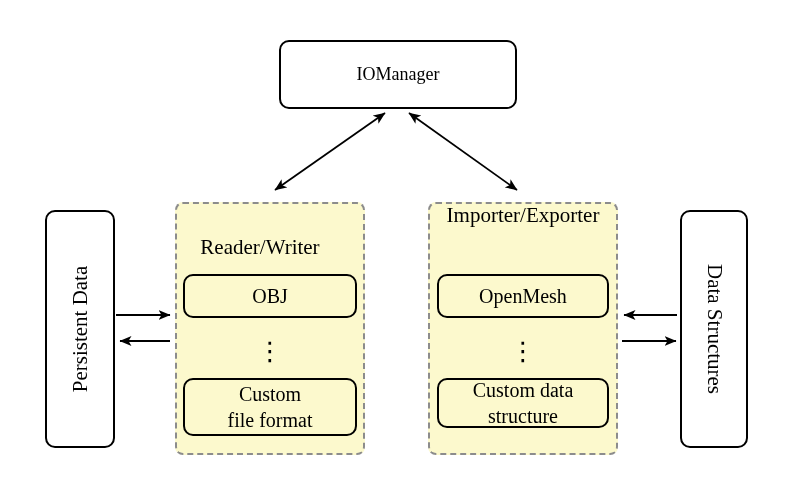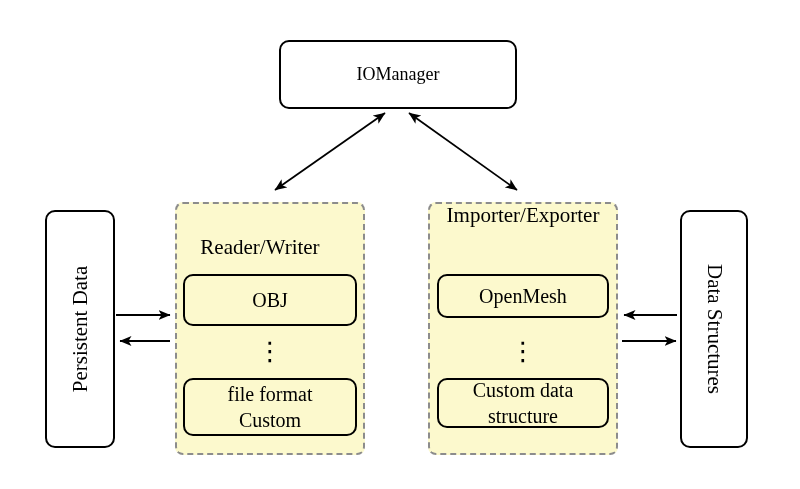--- a/index.html
+++ b/index.html
@@ -119,7 +119,7 @@
 
   <div class="group" style="left:175px; top:202px; width:190px; height:253px;"></div>
   <div class="group-title" style="left:173px; top:216px; width:174px;margin-top:19px;">Reader/Writer</div>
-  <div class="inner-node" style="left:183px; top:274px; width:174px; height:52px;">
+  <div class="inner-node" style="left:183px; top:274px; width:174px; height:44px;">
     <span>OBJ</span>
   </div>
   <div class="ellipsis" style="left:175px; top:332px; width:190px; height:38px;">⋮</div>

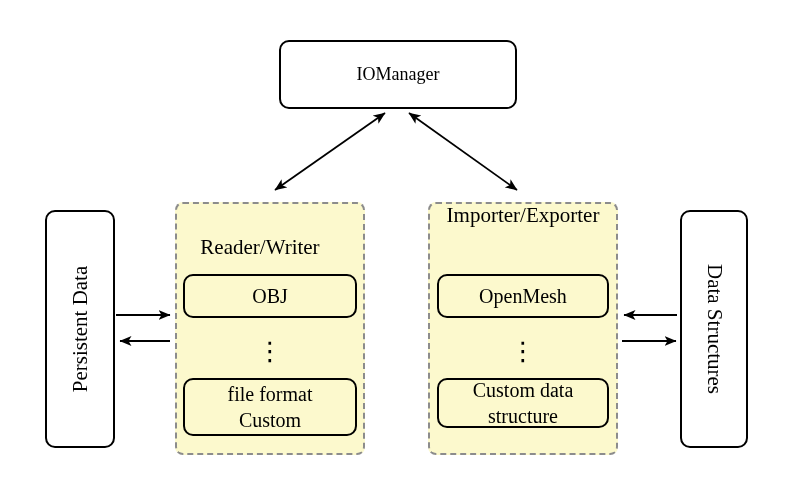--- a/index.html
+++ b/index.html
@@ -124,8 +124,8 @@
   </div>
   <div class="ellipsis" style="left:175px; top:332px; width:190px; height:38px;">⋮</div>
   <div class="inner-node" style="left:183px; top:378px; width:174px; height:58px;">
+    <span>Custom</span>
     <span>file format</span>
-    <span>Custom</span>
   </div>
 
   <div class="group" style="left:428px; top:202px; width:190px; height:253px;"></div>

